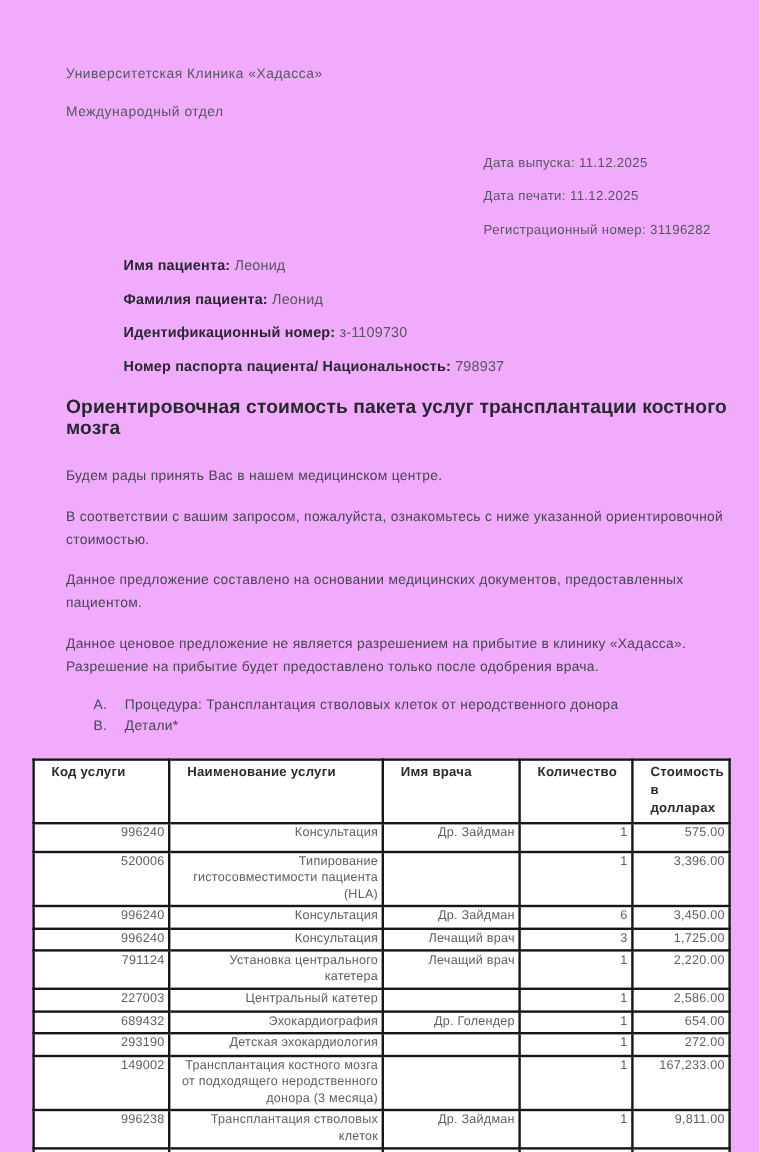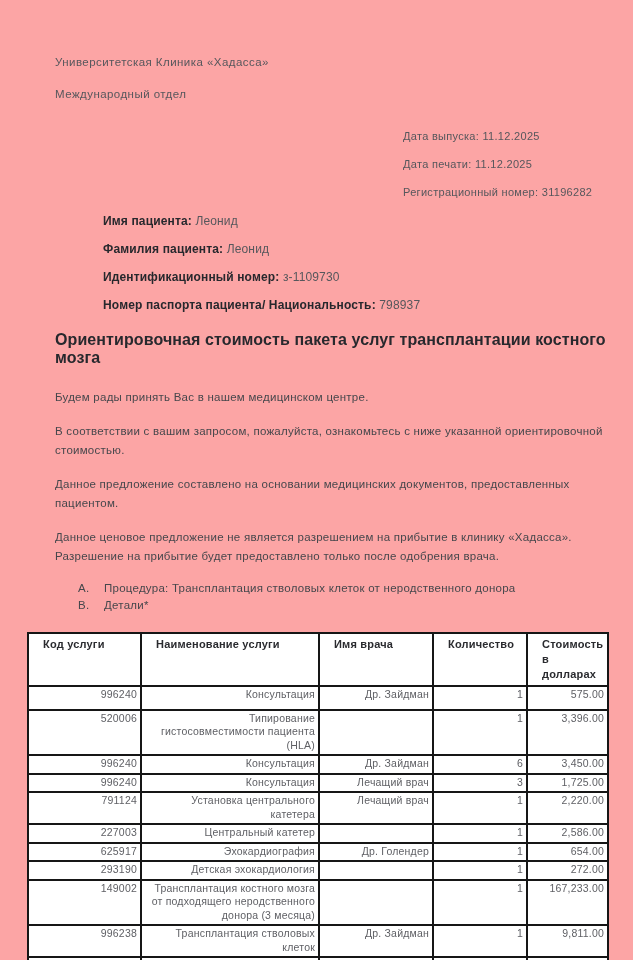--- a/index.html
+++ b/index.html
@@ -9,7 +9,7 @@
   }
   .page{
     box-sizing:border-box;width:633px;height:960px;
-    padding:56px 26px 0 55px;background:#fca5a5;
+    padding:56px 26px 0 55px;background:#f0abfc;
   }
   .clinic-line{
     font-size:11.5px;color:#56575c;letter-spacing:.45px;

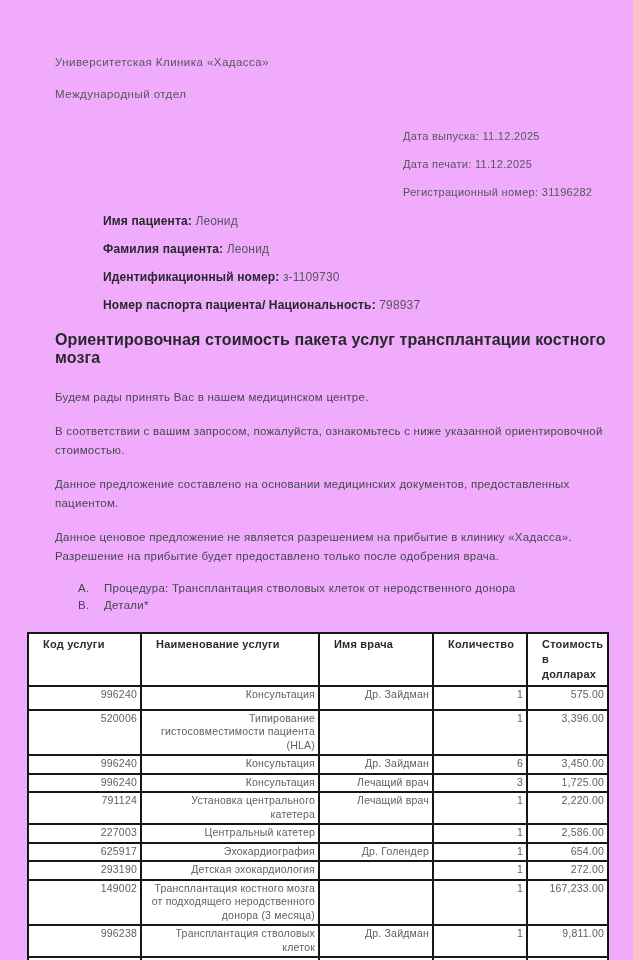--- a/index.html
+++ b/index.html
@@ -172,7 +172,7 @@
           <td>2,586.00</td>
         </tr>
         <tr>
-          <td>625917</td>
+          <td>689432</td>
           <td>Эхокардиография</td>
           <td>Др. Голендер</td>
           <td>1</td>

